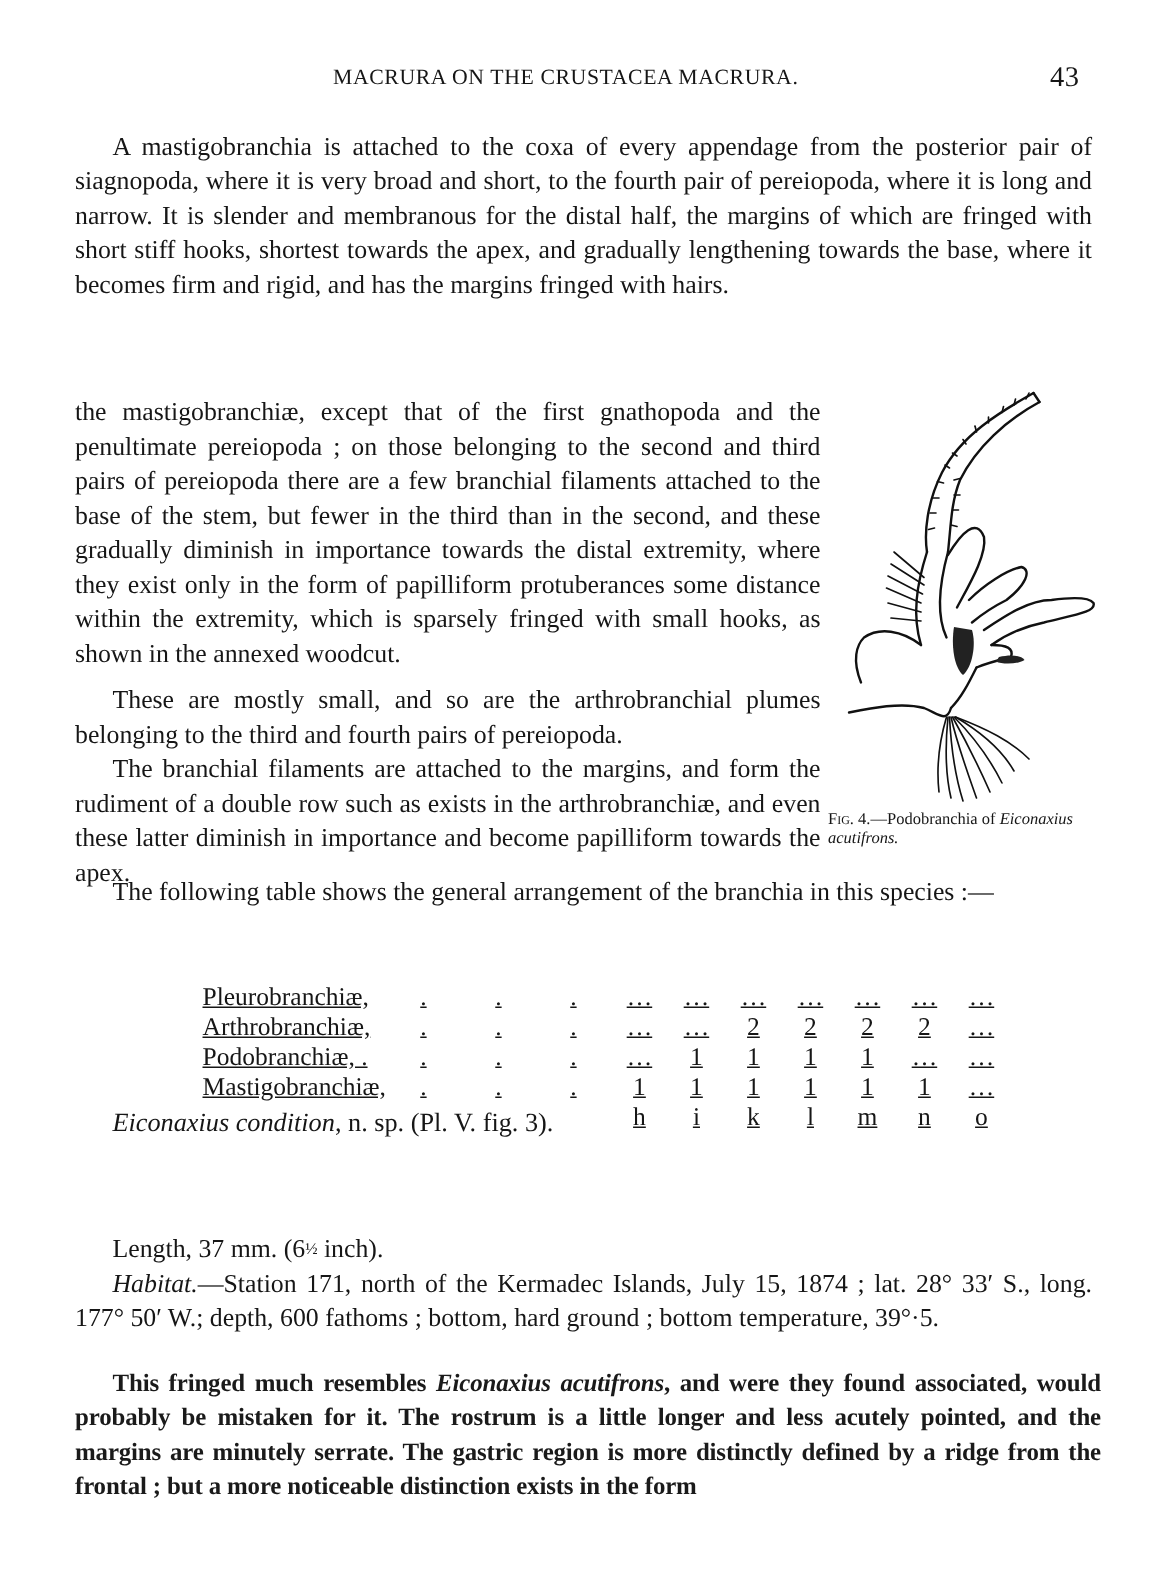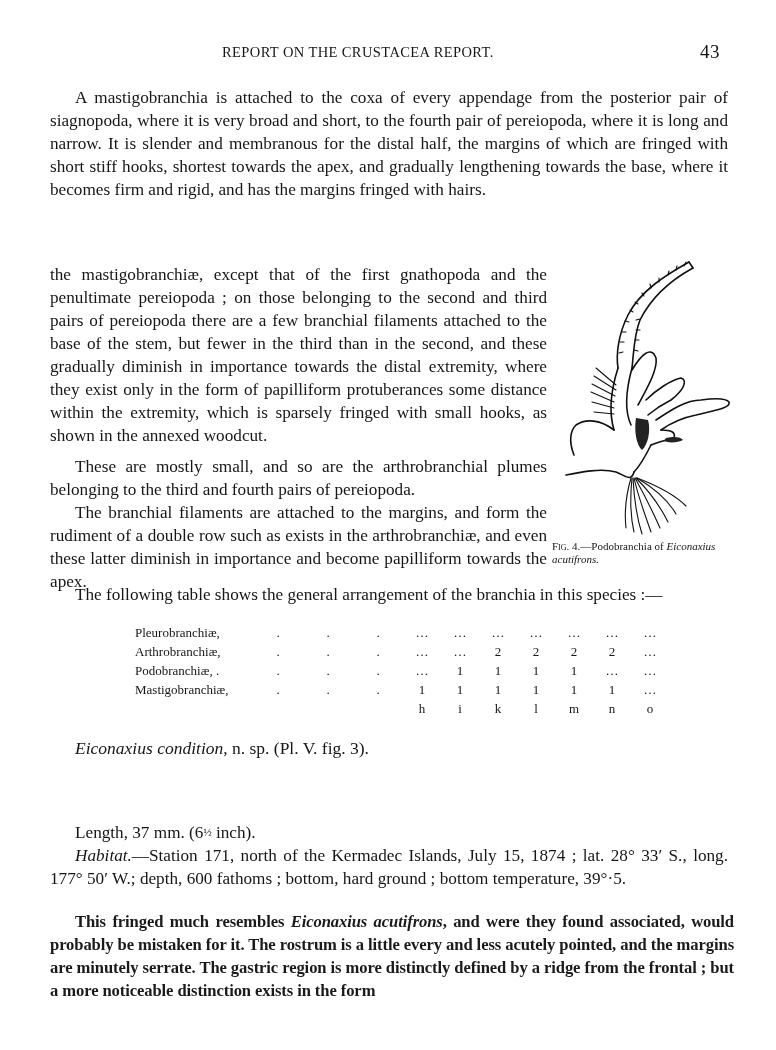--- a/index.html
+++ b/index.html
@@ -51,7 +51,7 @@
 <div class="page">
 
   <div class="running-head">
-    <span class="title">REPORT ON THE CRUSTACEA REPORT.</span>
+    <span class="title">MACRURA ON THE CRUSTACEA MACRURA.</span>
     <span class="pageno">43</span>
   </div>
 

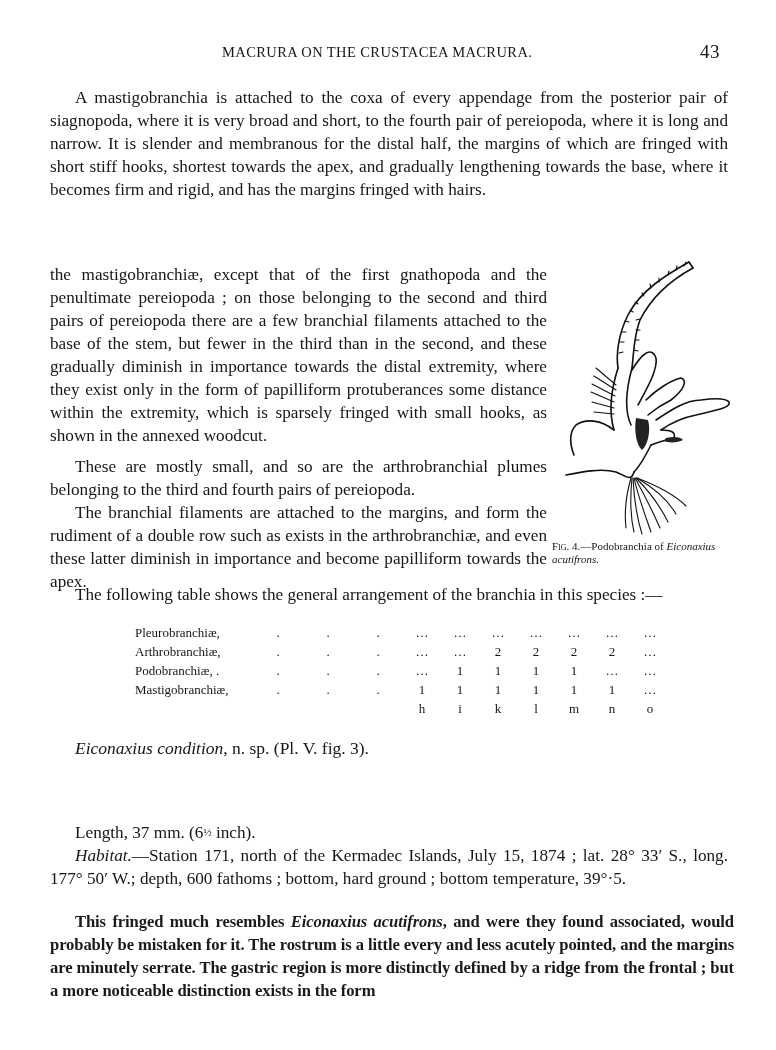--- a/index.html
+++ b/index.html
@@ -29,8 +29,9 @@
   }
   .figcaption .sc { font-variant: small-caps; }
   table.branchia {
-    position: absolute; left: 135px; top: 623px; border-collapse: collapse;
-    font-size: 13px;
+    position: absolute; left: 135px; top: 655px; border-collapse: collapse;
+    font-size: 17px;
+    text-decoration: underline;
   }
   table.branchia td { padding: 0; height: 19px; vertical-align: middle; }
   td.label { width: 118px; text-align: left; }

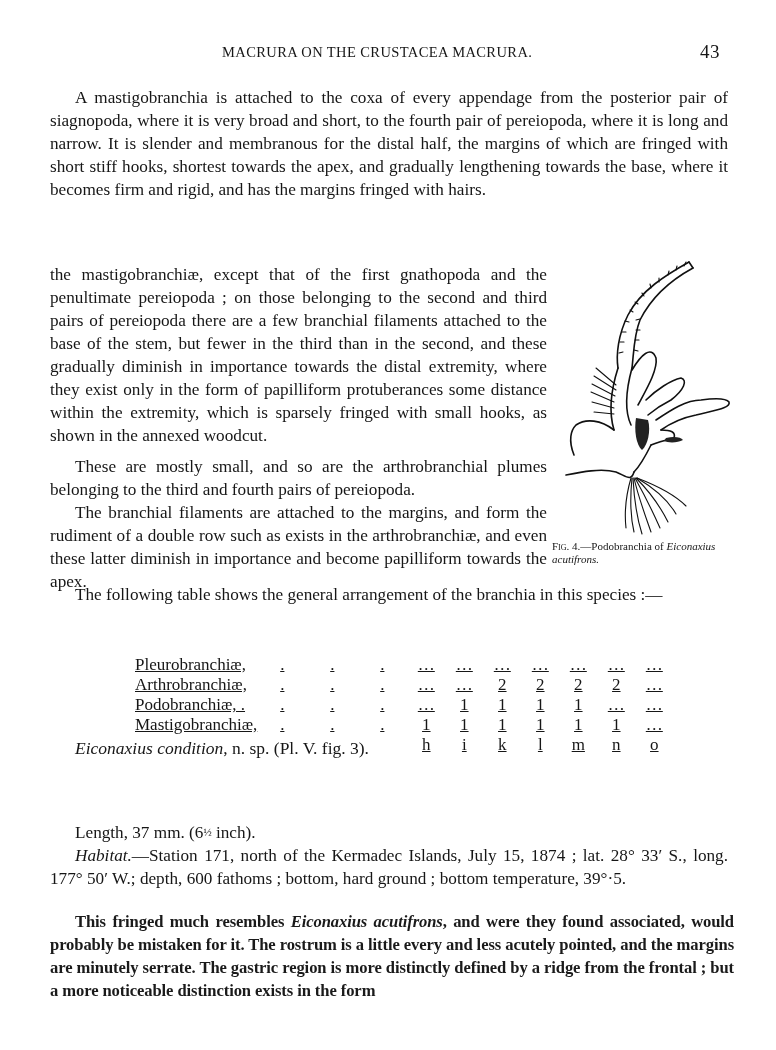--- a/index.html
+++ b/index.html
@@ -228,7 +228,7 @@
   </p>
 
   <p class="para hand" style="top:910px; width:684px; font-size:16.6px;">
-    <span>This fringed much resembles </span><i>Eiconaxius acutifrons</i><span>, and were they found associated, would probably be mistaken for it.  The rostrum is a little every and less acutely pointed, and the margins are minutely serrate.  The gastric region is more distinctly defined by a ridge from the frontal ; but a more noticeable distinction exists in the form</span>
+    <span>This fringed much resembles </span><i>Eiconaxius acutifrons</i><span>, and were they found associated, would probably be mistaken for it.  The rostrum is a little longer and less acutely pointed, and the margins are minutely serrate.  The gastric region is more distinctly defined by a ridge from the frontal ; but a more noticeable distinction exists in the form</span>
   </p>
 
 </div>

